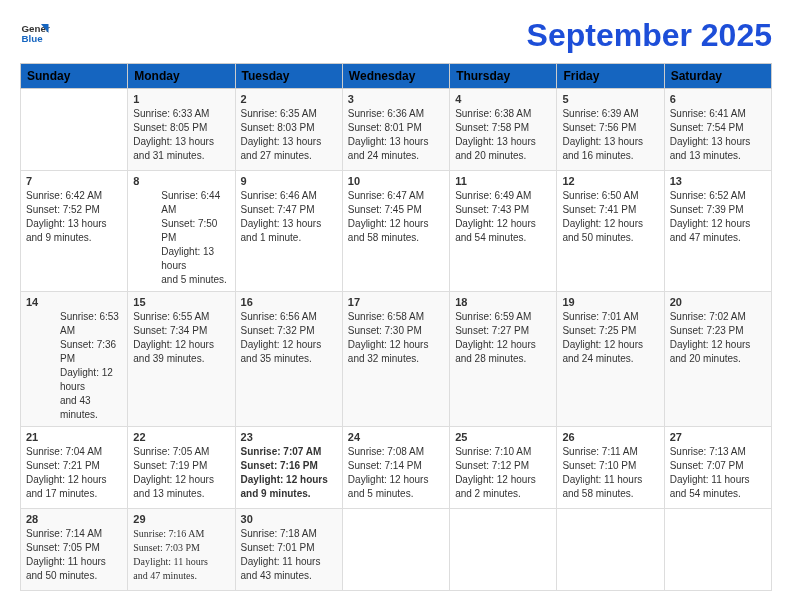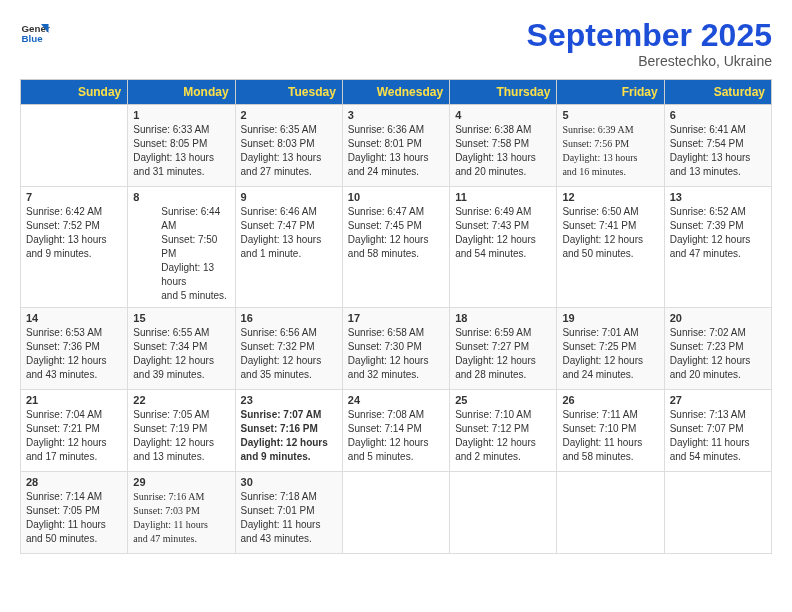--- a/index.html
+++ b/index.html
@@ -99,7 +99,6 @@
     </div>
     <div class="title-block">
       <div class="month-title">September 2025</div>
-      <div class="subtitle">Berestechko, Ukraine</div>
     </div>
   </div>
 

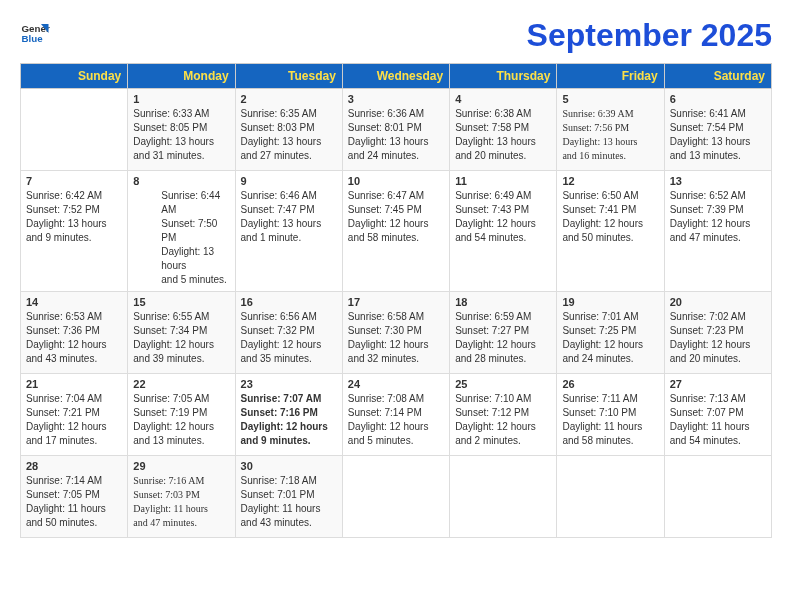--- a/index.html
+++ b/index.html
@@ -51,11 +51,11 @@
     }
     thead tr th {
       background: #1565c0;
-      color: #fde047;
+      color: #000000;
       font-size: 12px;
       font-weight: bold;
       padding: 5px 6px;
-      text-align: right;
+      text-align: left;
       border: 1px solid #ccc;
     }
     tbody tr td {

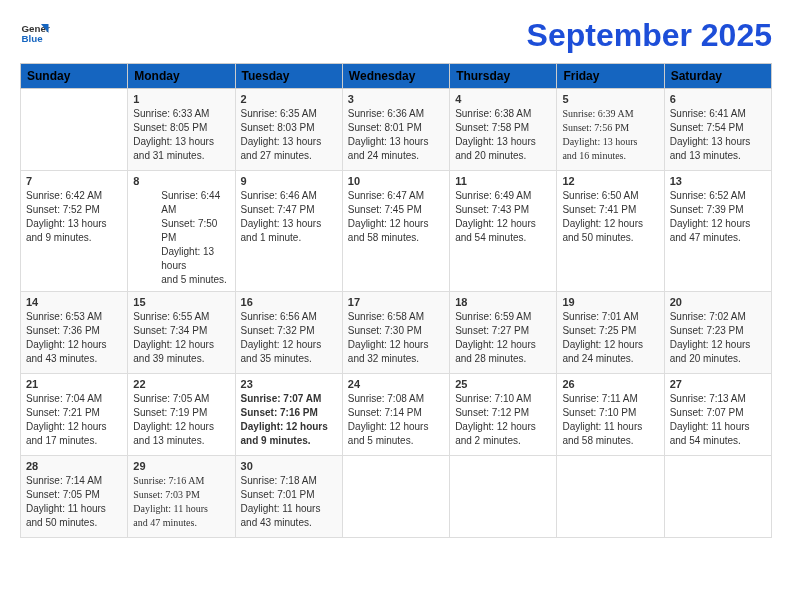--- a/index.html
+++ b/index.html
@@ -147,7 +147,7 @@
           </td>
           <td>
             <span class="day-num">5</span>
-            <div class="cell-info" style="white-space: pre-line; font-family: Liberation Serif, serif;">Sunrise: 6:39 AM
+            <div class="cell-info" style="white-space: pre-line;">Sunrise: 6:39 AM
 Sunset: 7:56 PM
 Daylight: 13 hours
 and 16 minutes.</div>

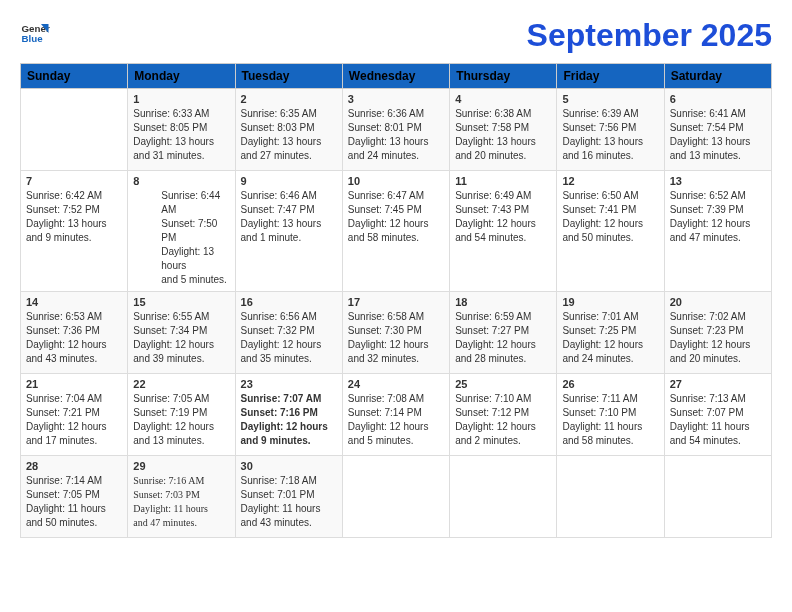--- a/index.html
+++ b/index.html
@@ -214,7 +214,7 @@
         <tr>
           <td>
             <span class="day-num">14</span>
-            <div class="cell-info" style="white-space: pre-line;">Sunrise: 6:53 AM
+            <div class="cell-info" style="white-space: pre-line; margin-left: 34px;">Sunrise: 6:53 AM
 Sunset: 7:36 PM
 Daylight: 12 hours
 and 43 minutes.</div>

